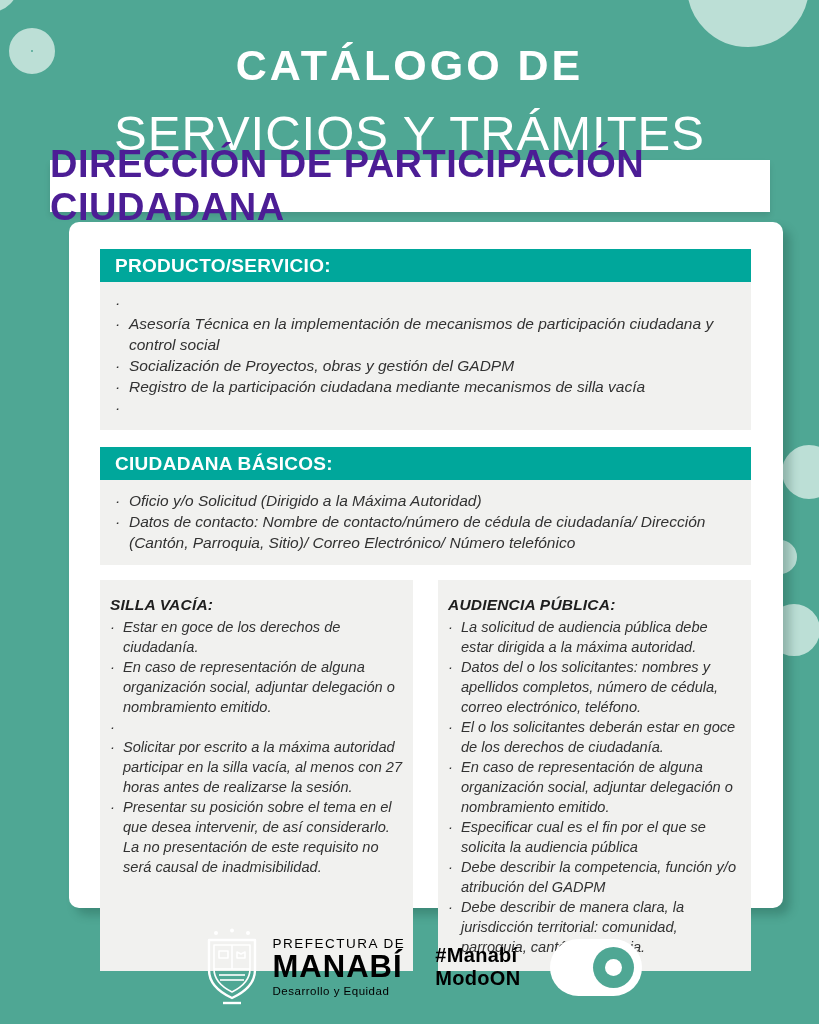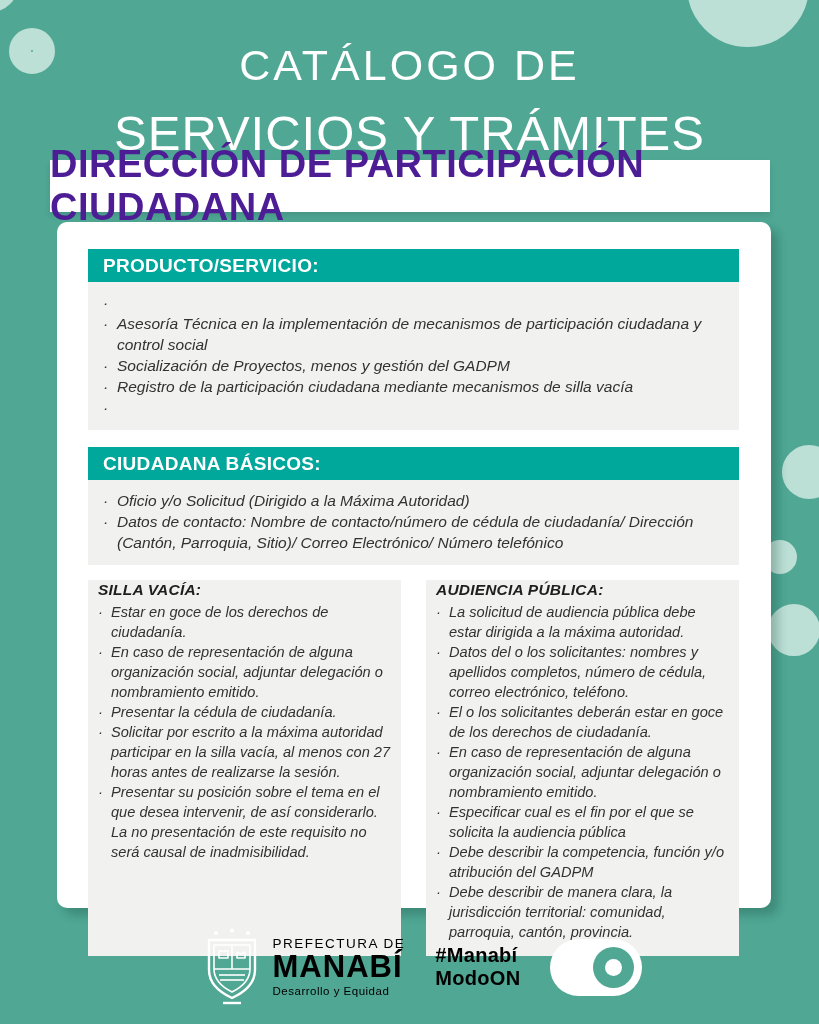--- a/index.html
+++ b/index.html
@@ -29,7 +29,7 @@
 
   
   .title-block { position: absolute; top: 42px; left: 0; width: 100%; text-align: center; color: #ffffff; }
-  .title-line1 { font-size: 43px; font-weight: 400; letter-spacing: 3px; line-height: 1.1; }
+  .title-line1 { font-size: 43px; font-weight: 700; letter-spacing: 3px; line-height: 1.1; }
   .title-line2 { font-size: 49px; font-weight: 400; letter-spacing: 1px; line-height: 1.1; margin-top: 18px; }
 
   

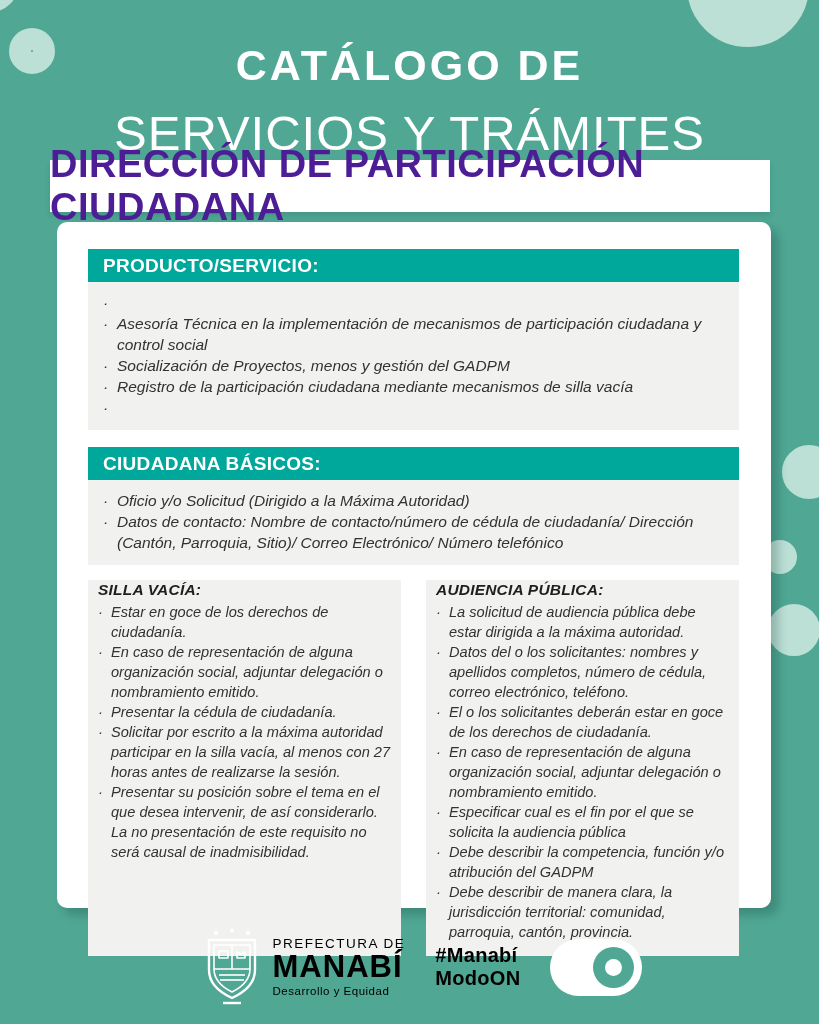--- a/index.html
+++ b/index.html
@@ -43,7 +43,7 @@
 
   
   .card {
-    position: absolute; left: 57px; top: 222px; width: 714px; height: 686px;
+    position: absolute; left: 69px; top: 222px; width: 714px; height: 686px;
     background: #ffffff;
     border-radius: 10px;
     box-shadow: 7px 7px 10px rgba(10,50,40,0.25);

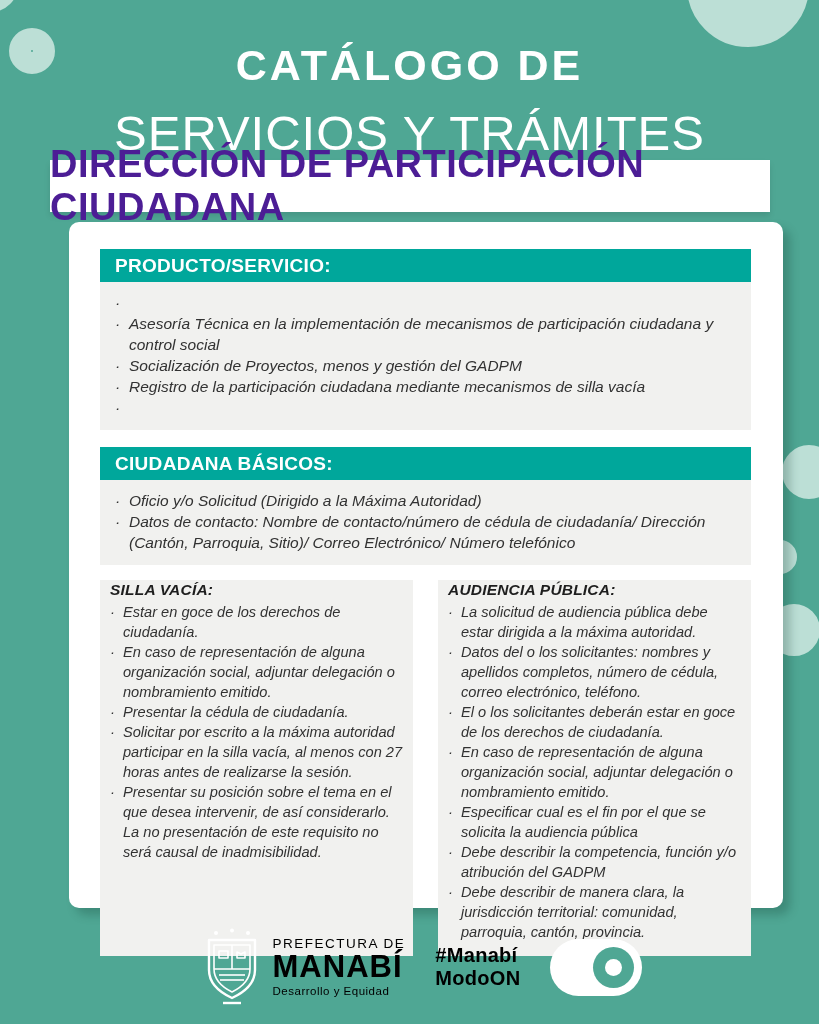--- a/index.html
+++ b/index.html
@@ -143,7 +143,7 @@
 
           <li>
             <span class="dot">·</span>
-            <span>Socialización de Proyectos, menos y gestión del GADPM</span>
+            <span>Socialización de Proyectos, obras y gestión del GADPM</span>
           </li>
 
           <li>

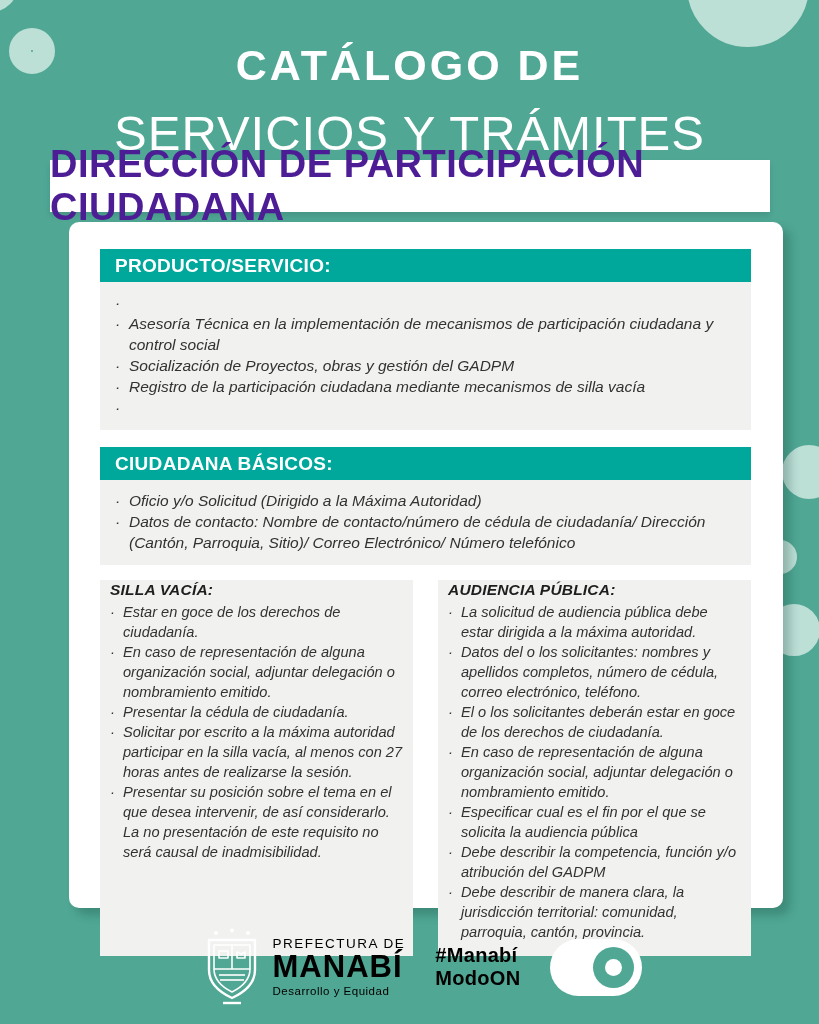--- a/index.html
+++ b/index.html
@@ -72,7 +72,7 @@
   .two-cols { display: flex; gap: 25px; align-items: stretch; }
   .col {
     background: #F1F1EF; flex: 1 1 0;
-    padding: 0 9px 14px 10px;
+    padding: 15px 9px 14px 10px;
   }
   .col-heading {
     font-style: italic; font-weight: 800; color: #1e1e1e;

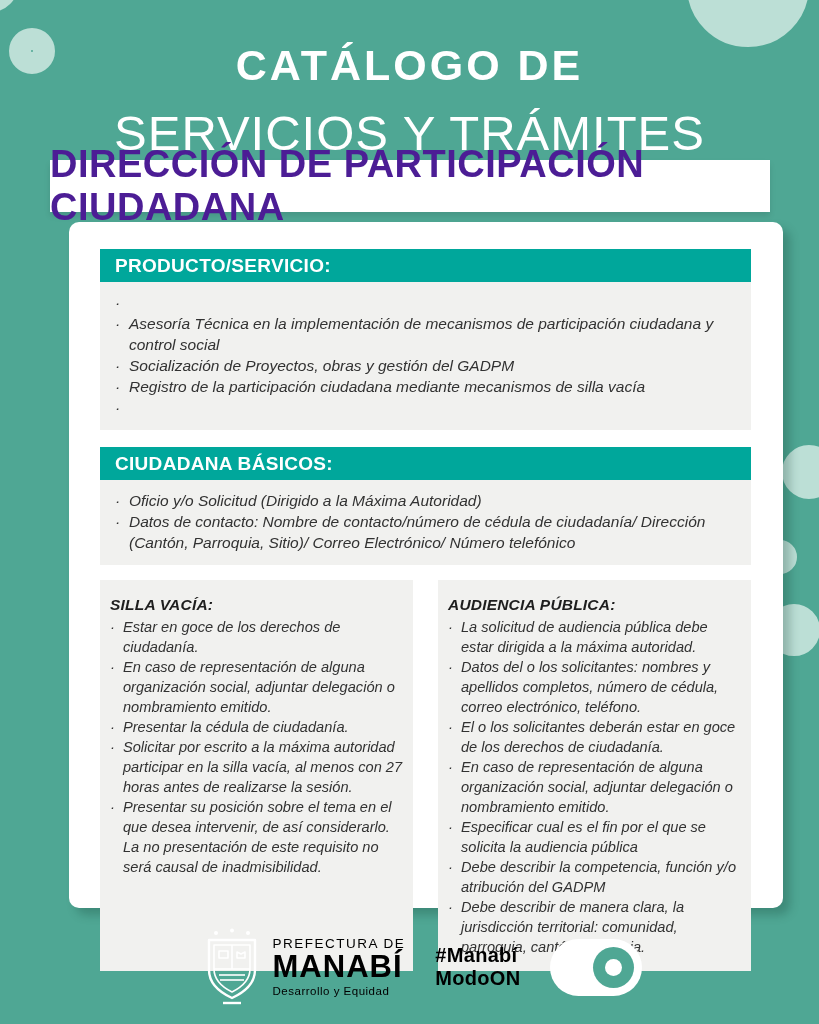--- a/index.html
+++ b/index.html
@@ -196,7 +196,6 @@
 
             <li>
               <span class="dot">·</span>
-              <span>Presentar la cédula de ciudadanía.</span>
             </li>
 
             <li>

